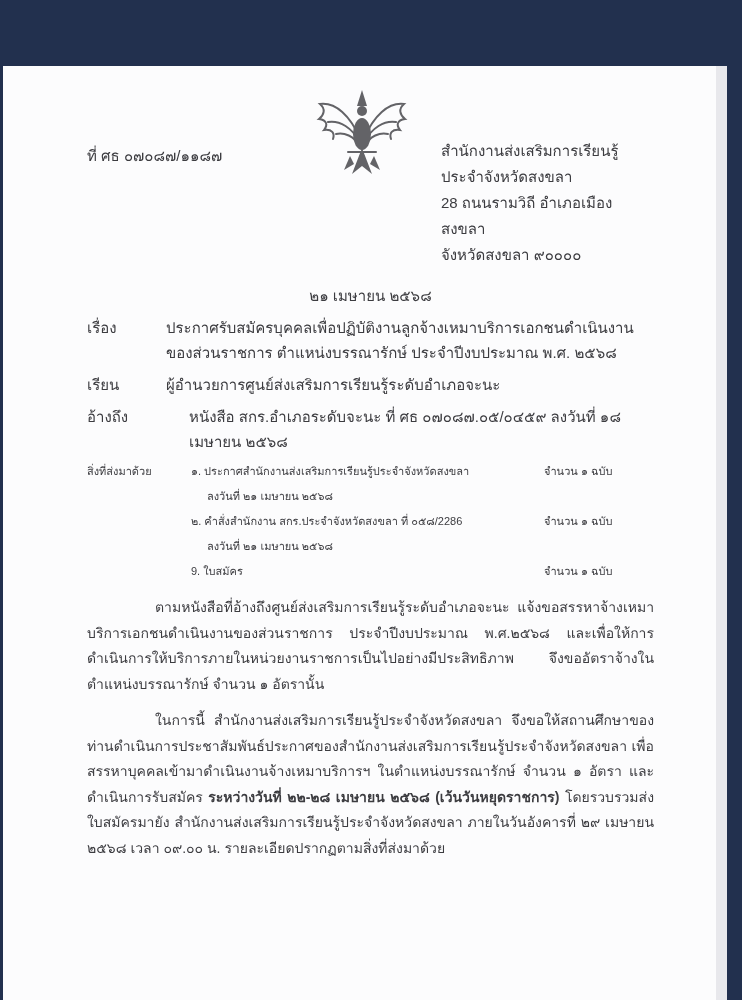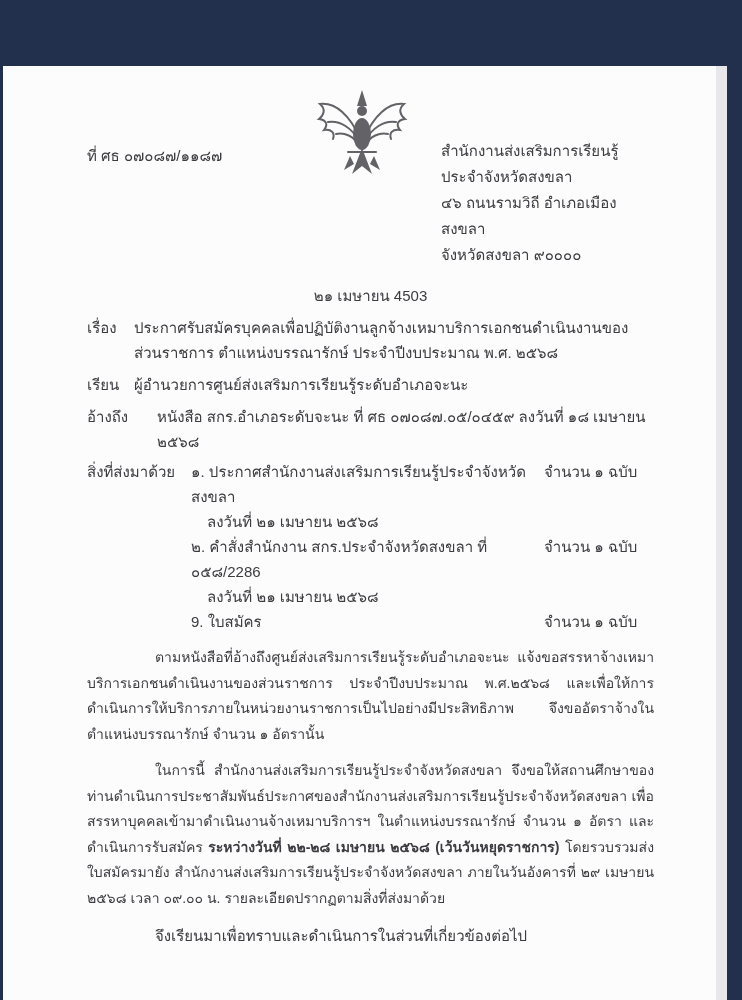--- a/index.html
+++ b/index.html
@@ -78,7 +78,7 @@
     </div>
     <div class="addr">
       <div>สำนักงานส่งเสริมการเรียนรู้ประจำจังหวัดสงขลา</div>
-      <div>๔๖ ถนนรามวิถี อำเภอเมืองสงขลา</div>
+      <div>28 ถนนรามวิถี อำเภอเมืองสงขลา</div>
       <div>จังหวัดสงขลา ๙๐๐๐๐</div>
     </div>
   </div>

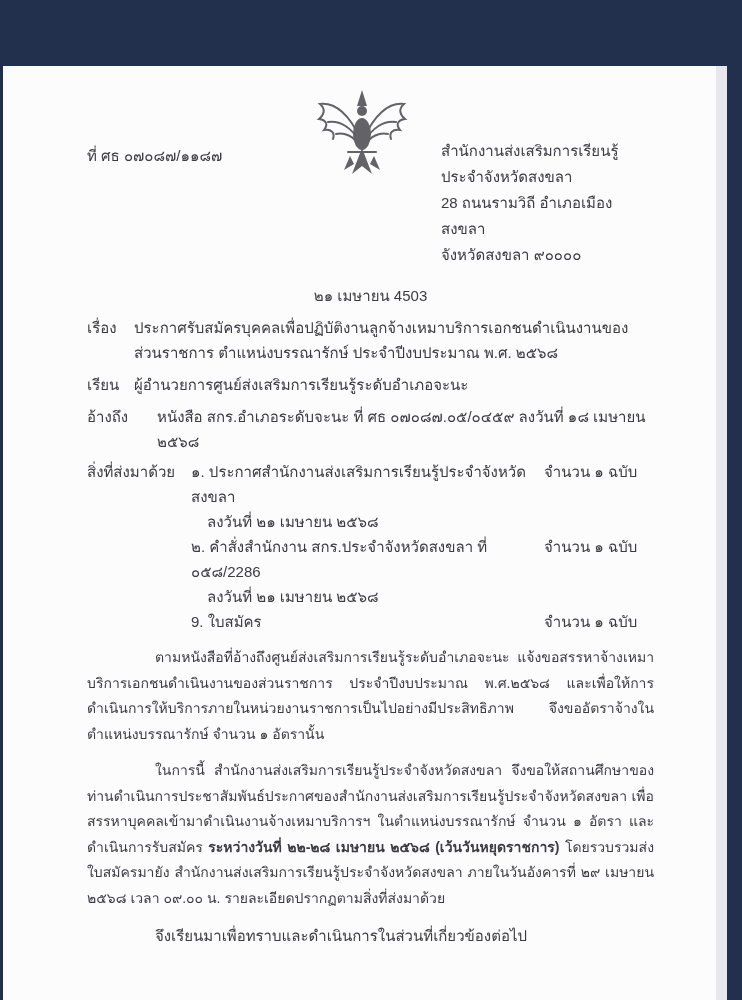--- a/index.html
+++ b/index.html
@@ -83,7 +83,7 @@
     </div>
   </div>
 
-  <div class="date-line">๒๑ เมษายน 4503</div>
+  <div class="date-line">๒๑ เมษายน ๒๕๖๘</div>
 
   <div class="row">
     <span class="lbl lbl-w46">เรื่อง</span>

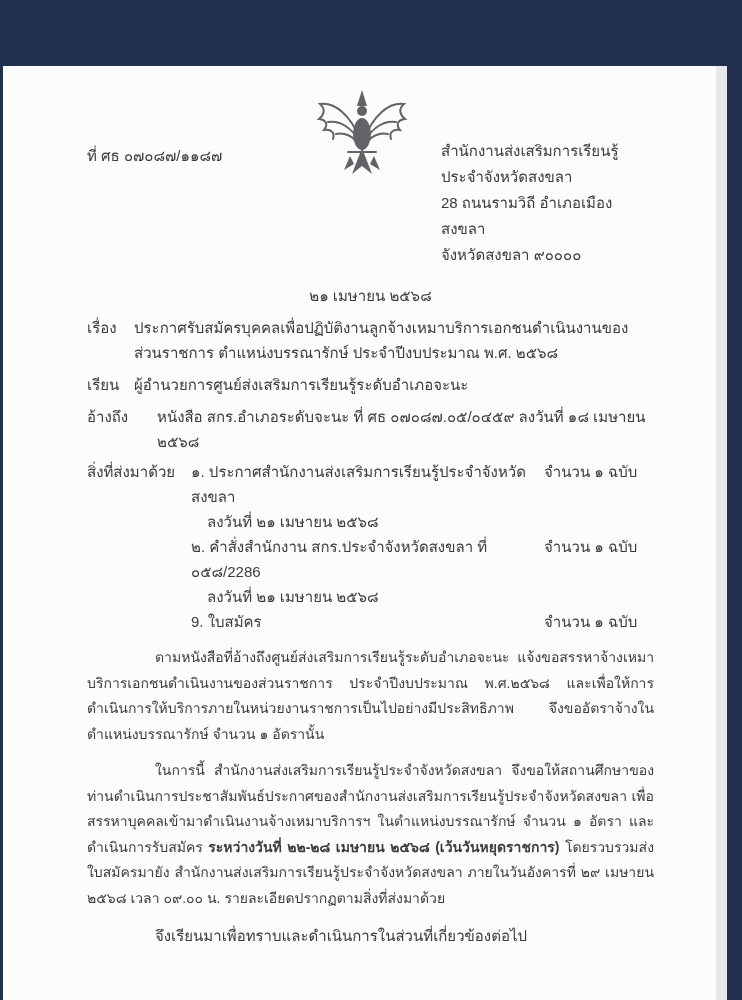--- a/index.html
+++ b/index.html
@@ -25,7 +25,7 @@
   .addr{flex:1;margin-top:56px;padding-left:20px;font-size:15px;line-height:26px;}
   .date-line{text-align:center;margin-top:16px;font-size:15px;}
   
-  .row{display:flex;margin-top:7px;font-size:15px;line-height:25px;}
+  .row{display:flex;margin-top:7px;font-size:15px;line-height:25px;gap:32px;}
   .lbl{flex:0 0 auto;}
   .lbl-w46{width:47px;}
   .lbl-w70{width:70px;}

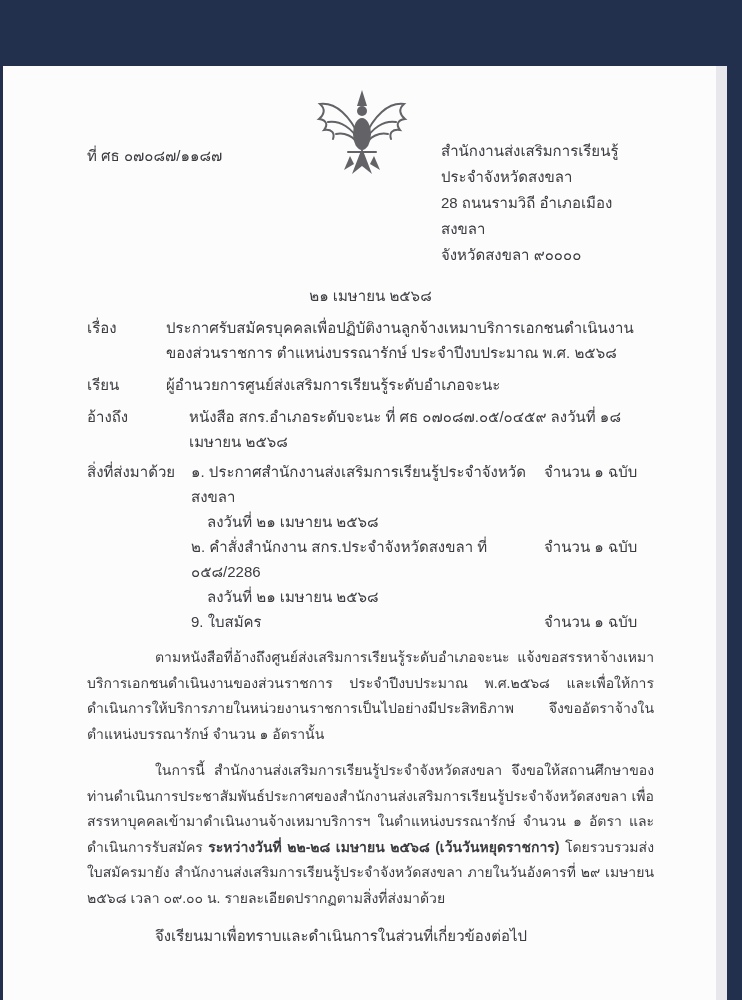--- a/index.html
+++ b/index.html
@@ -31,7 +31,7 @@
   .lbl-w70{width:70px;}
   .val{flex:1;}
   
-  .att{display:flex;margin-top:5px;font-size:15px;line-height:25px;}
+  .att{display:flex;margin-top:5px;font-size:11px;line-height:25px;}
   .att-label{width:104px;flex:0 0 auto;}
   .att-items{flex:1;}
   .att-line1{display:flex;}

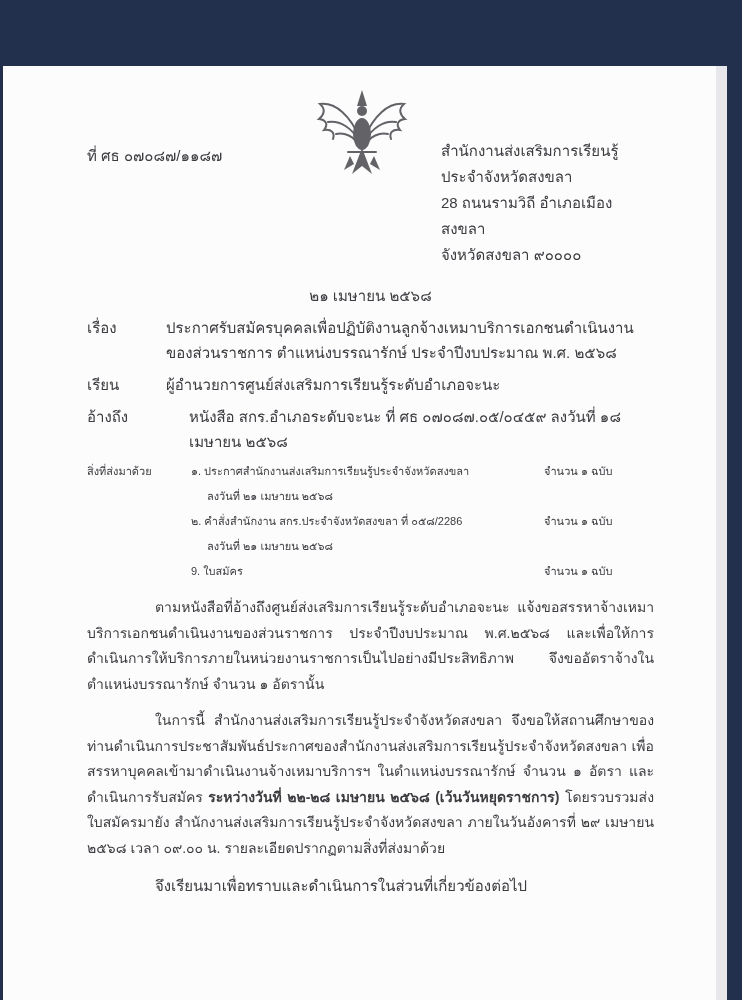--- a/index.html
+++ b/index.html
@@ -131,7 +131,6 @@
 
   <div class="para"><span>ในการนี้ สำนักงานส่งเสริมการเรียนรู้ประจำจังหวัดสงขลา จึงขอให้สถานศึกษาของท่านดำเนินการประชาสัมพันธ์ประกาศของสำนักงานส่งเสริมการเรียนรู้ประจำจังหวัดสงขลา เพื่อสรรหาบุคคลเข้ามาดำเนินงานจ้างเหมาบริการฯ ในตำแหน่งบรรณารักษ์ จำนวน ๑ อัตรา และดำเนินการรับสมัคร </span><span class="bold">ระหว่างวันที่ ๒๒-๒๘ เมษายน ๒๕๖๘ (เว้นวันหยุดราชการ)</span><span> โดยรวบรวมส่งใบสมัครมายัง สำนักงานส่งเสริมการเรียนรู้ประจำจังหวัดสงขลา ภายในวันอังคารที่ ๒๙ เมษายน ๒๕๖๘ เวลา ๐๙.๐๐ น. รายละเอียดปรากฏตามสิ่งที่ส่งมาด้วย</span></div>
 
-  <div class="closing">จึงเรียนมาเพื่อทราบและดำเนินการในส่วนที่เกี่ยวข้องต่อไป</div>
 
 
 </div>

